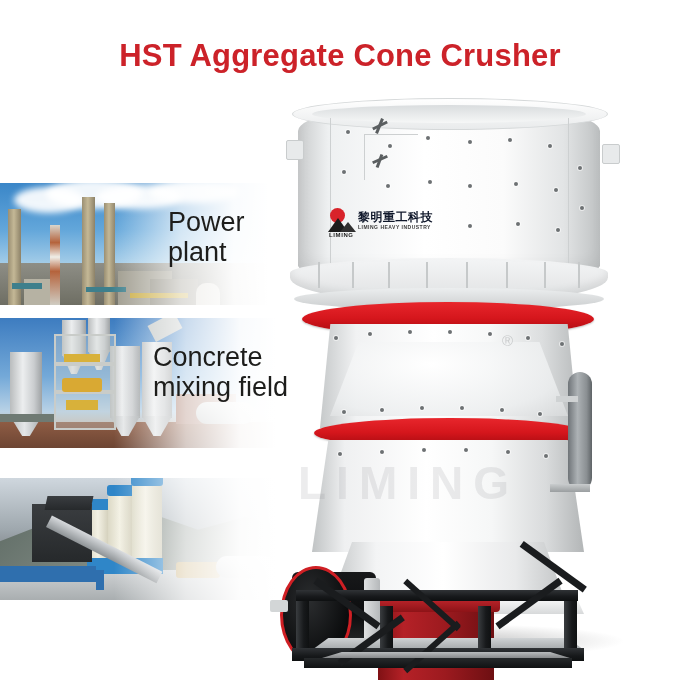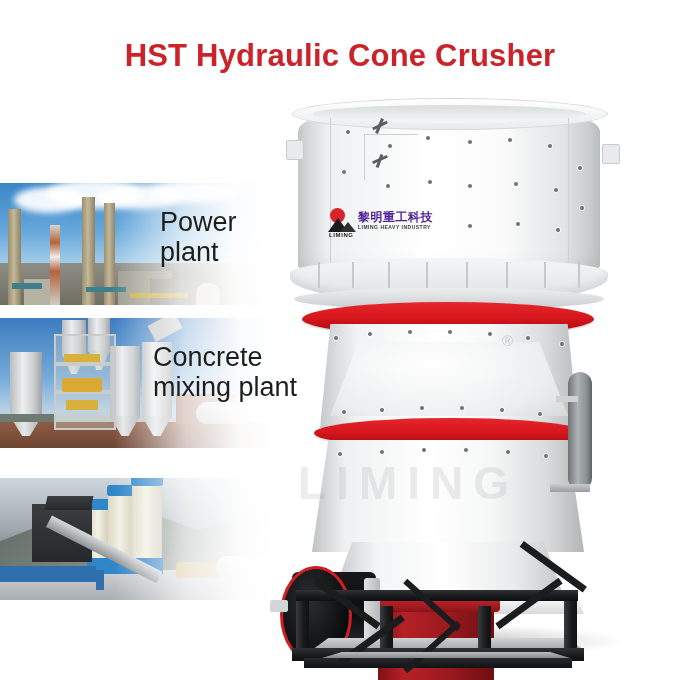--- a/index.html
+++ b/index.html
@@ -217,7 +217,7 @@
 
 <div id="stage">
 
-  <div class="title">HST Hydraulic Cone Crusher</div>
+  <div class="title">HST Aggregate Cone Crusher</div>
 
   <div class="panel" id="panel-power">
     <div class="photo ph-power">

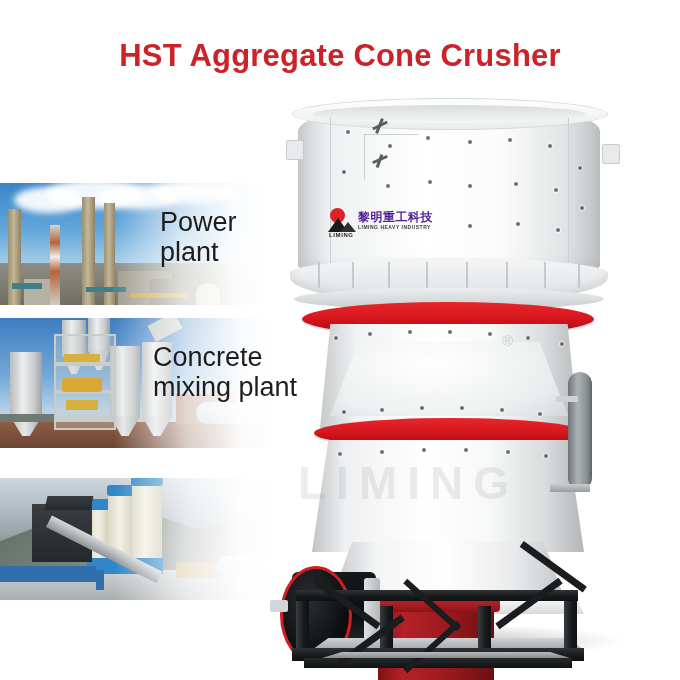--- a/index.html
+++ b/index.html
@@ -30,7 +30,7 @@
   }
 
   #panel-power{top:183px;width:292px;height:122px;}
-  #panel-power .caption{left:160px;top:24px;}
+  #panel-power .caption{left:168px;top:24px;}
   #panel-concrete{top:318px;width:300px;height:130px;}
   #panel-concrete .caption{left:153px;top:24px;}
   #panel-aggregate{top:478px;width:300px;height:122px;}

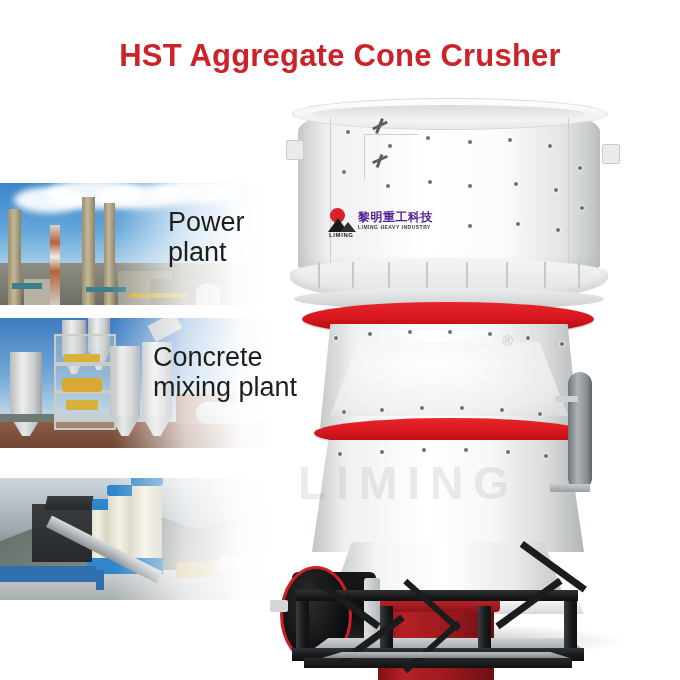--- a/index.html
+++ b/index.html
@@ -207,7 +207,7 @@
   .logo-mtn2{position:absolute;left:10px;top:14px;width:0;height:0;
     border-left:8px solid transparent;border-right:8px solid transparent;border-bottom:10px solid #303030;}
   .logo-liming{position:absolute;left:-1px;top:24px;font-size:6px;font-weight:bold;color:#1b1b1b;letter-spacing:.6px;}
-  .logo-cn{position:absolute;left:28px;top:1px;font-size:12px;font-weight:bold;color:#4c1d95;letter-spacing:.5px;white-space:nowrap;}
+  .logo-cn{position:absolute;left:28px;top:1px;font-size:12px;font-weight:bold;color:#0f172a;letter-spacing:.5px;white-space:nowrap;}
   .logo-en{position:absolute;left:28px;top:16px;font-size:5px;font-weight:bold;color:#3a3a3a;letter-spacing:.5px;white-space:nowrap;}
 
   .hook{position:absolute;background:#5a5e60;}

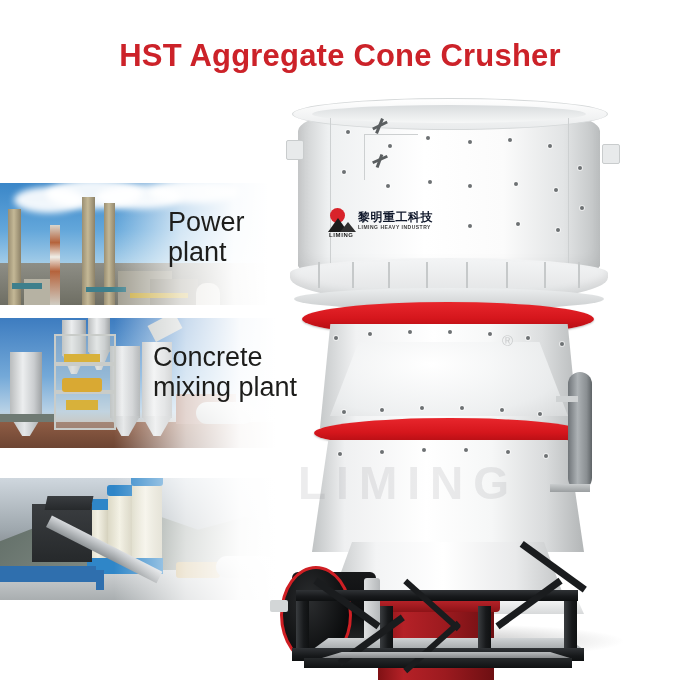--- a/index.html
+++ b/index.html
@@ -270,7 +270,7 @@
     </div>
     <div class="fade"></div>
     <div class="caption">Concrete
-mixing plant</div>
+mixing field</div>
   </div>
 
   <div class="panel" id="panel-aggregate">

